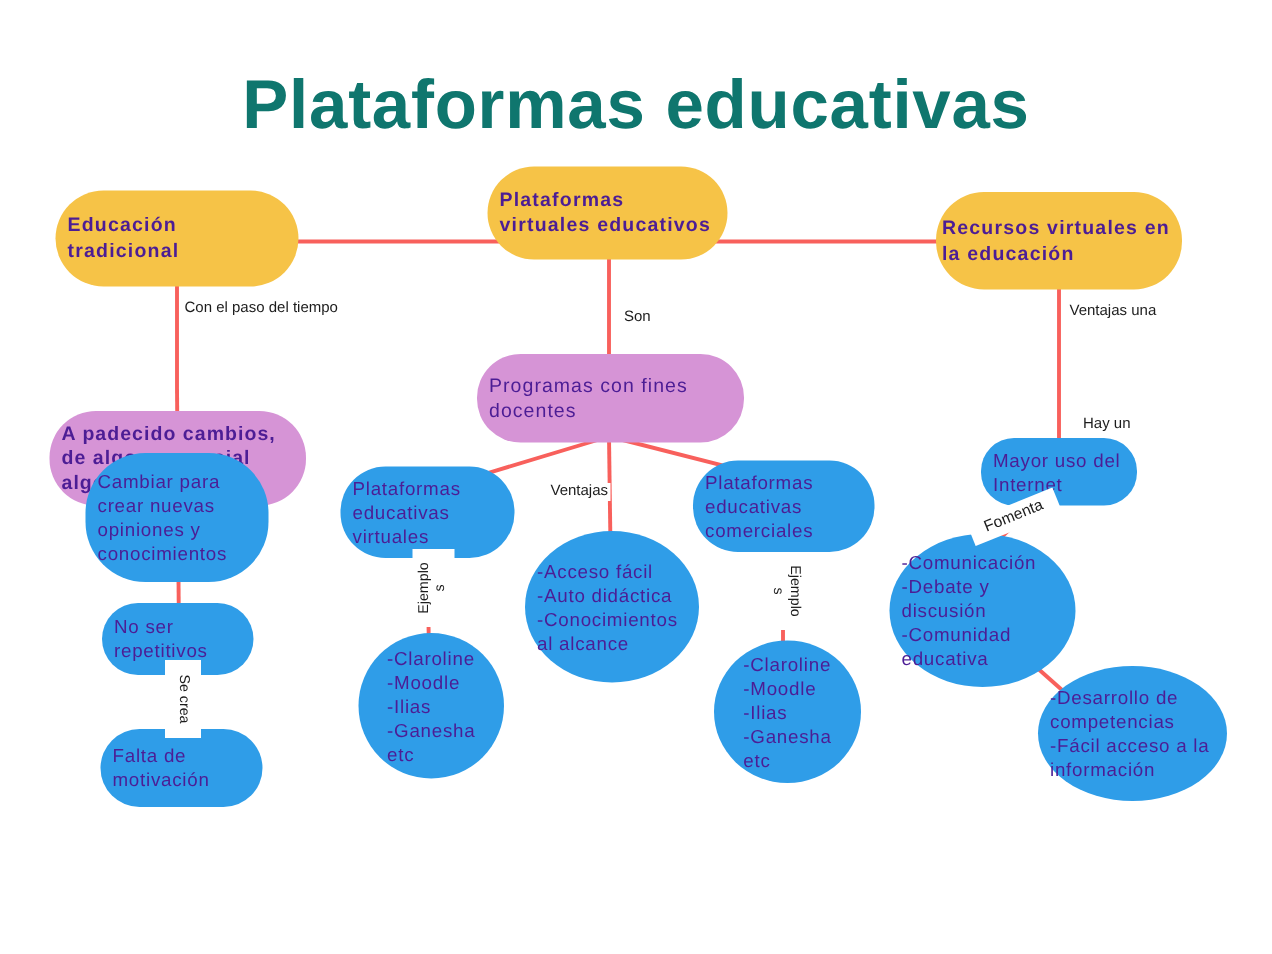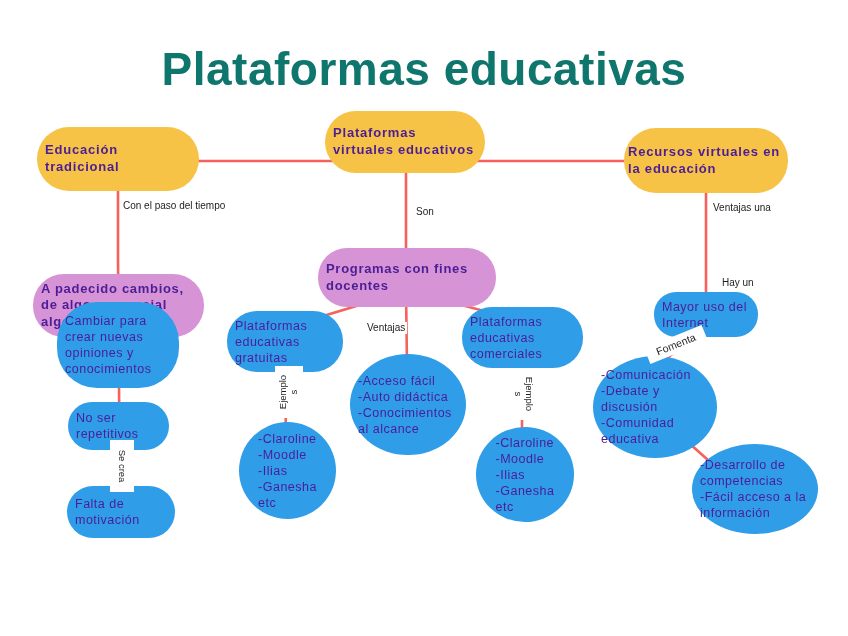--- a/index.html
+++ b/index.html
@@ -34,7 +34,7 @@
   #n-virtuales{left:325px;top:111px;width:160px;height:62px;border-radius:31px;}
   #n-recursos{left:624px;top:128px;width:164px;height:65px;border-radius:32px;padding:3px 4px;}
   #n-padecido{left:33px;top:226px;width:171px;height:63px;border-radius:31px;margin-top:48px;}
-  #n-programas{left:318px;top:248px;width:178px;height:59px;border-radius:29px;font-weight:700;}
+  #n-programas{left:318px;top:236px;width:178px;height:59px;border-radius:29px;font-weight:400;}
   #n-ampliacion{left:618px;top:222px;width:177px;height:57px;border-radius:28px;font-weight:400;}
   #n-cambiar{left:57px;top:302px;width:122px;height:86px;border-radius:40px;}
   #n-noser{left:68px;top:402px;width:101px;height:48px;border-radius:24px;}

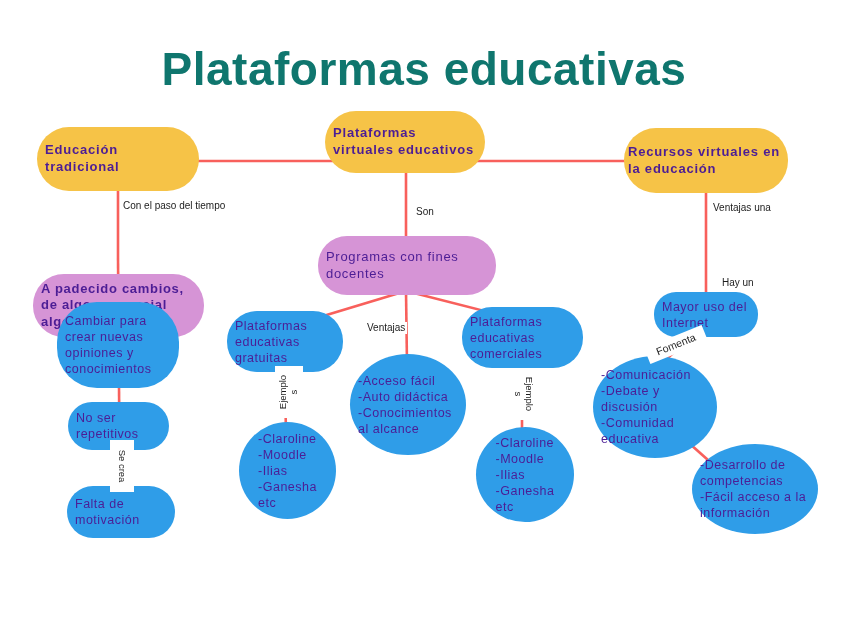--- a/index.html
+++ b/index.html
@@ -98,7 +98,7 @@
   <div class="node blue" id="n-cambiar">Cambiar para crear nuevas opiniones y conocimientos</div>
   <div class="node blue" id="n-noser">No ser repetitivos</div>
   <div class="node blue" id="n-falta">Falta de motivación</div>
-  <div class="node blue" id="n-gratuitas">Plataformas educativas gratuitas</div>
+  <div class="node blue" id="n-gratuitas">Plataformas educativas virtuales</div>
   <div class="node blue" id="n-ventajas">-Acceso fácil
 -Auto didáctica
 -Conocimientos al alcance</div>

